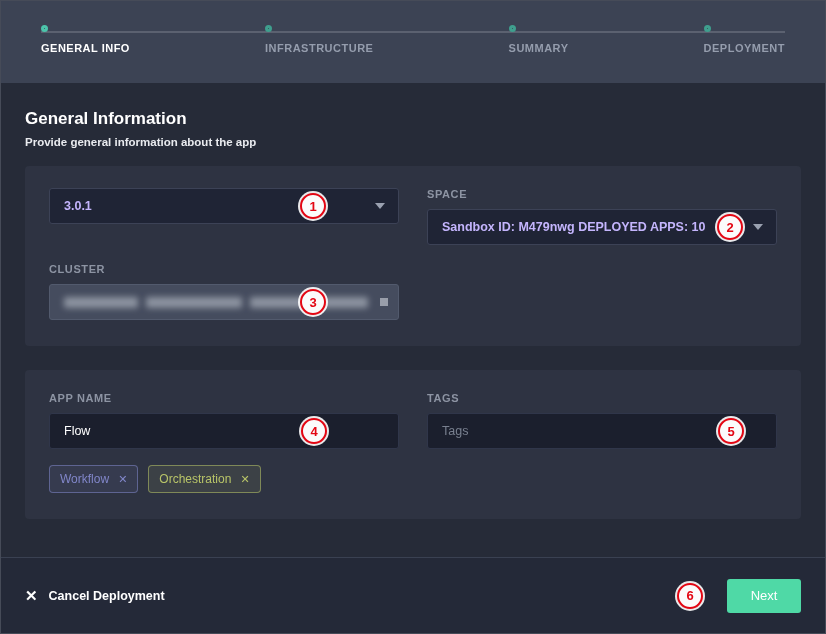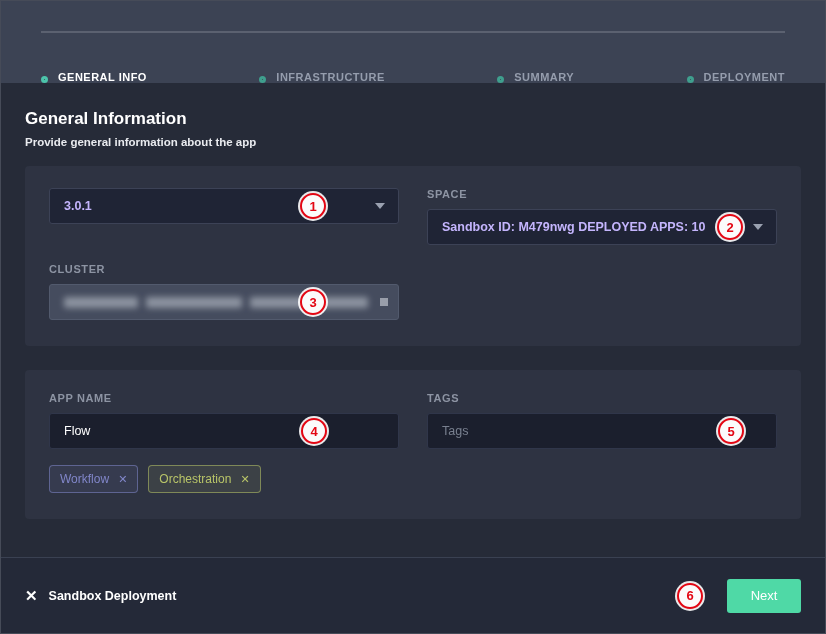--- a/index.html
+++ b/index.html
@@ -21,8 +21,8 @@
     background:#5b6170;
   }
   .step {
-    position:relative; z-index:1; display:flex; flex-direction:row;
-    align-items:flex-end; gap:10px; padding-top:24px; cursor:pointer;
+    position:relative; z-index:1; display:flex; flex-direction:column;
+    align-items:flex-start; gap:10px; padding-top:24px; cursor:pointer;
   }
   .step-dot {
     width:7px; height:7px; border-radius:50%;

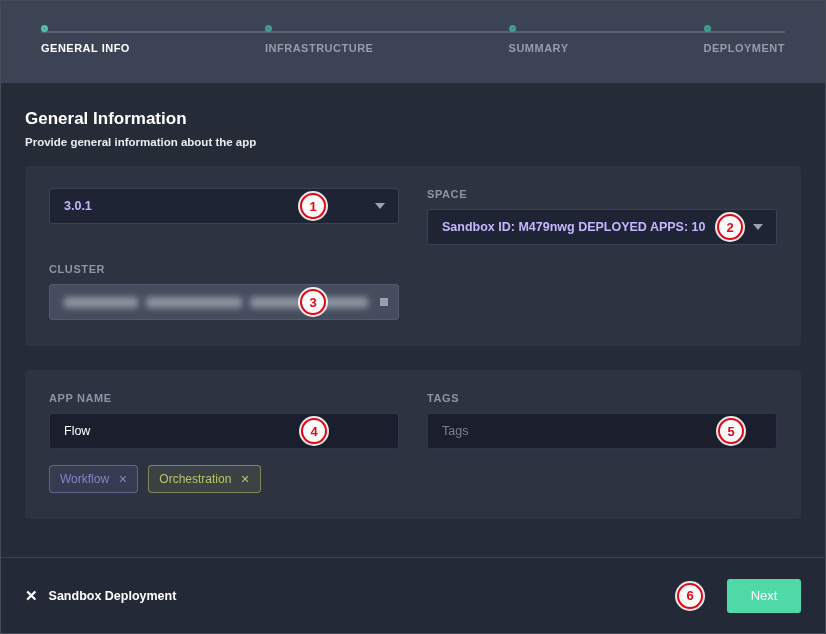--- a/index.html
+++ b/index.html
@@ -235,7 +235,7 @@
   <div class="footer">
     <div class="cancel">
       <span class="x-glyph">✕</span>
-      <span>Sandbox Deployment</span>
+      <span>Cancel Deployment</span>
     </div>
     <div class="footer-right">
       <span class="badge inline">6</span>

